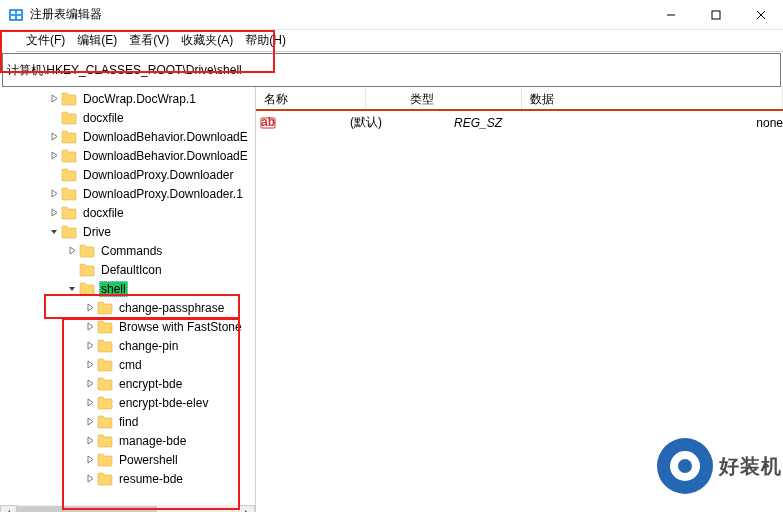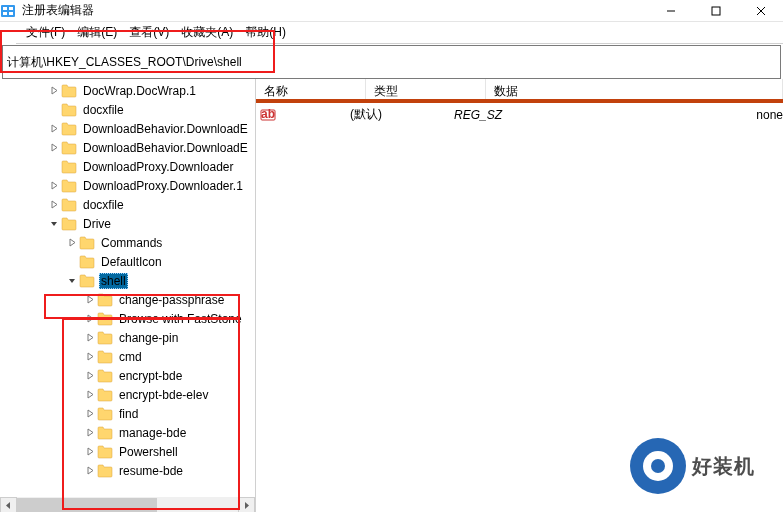--- a/index.html
+++ b/index.html
@@ -5,7 +5,7 @@
 * { margin: 0; padding: 0; box-sizing: border-box; font-family: "Microsoft YaHei", "Segoe UI", sans-serif; font-size: 12px; }
 body { background: #fff; width: 783px; height: 512px; overflow: hidden; position: relative; }
 
-.titlebar { height: 22px; display: flex; align-items: center; border-bottom: 1px solid #e5e5e5; }
+.titlebar { height: 30px; display: flex; align-items: center; padding-left: 8px; border-bottom: 1px solid #e5e5e5; }
 .titlebar .app-icon { width: 16px; height: 16px; margin-right: 6px; display: inline-flex; }
 .titlebar .title { flex: 1; }
 .titlebar .win-controls { display: flex; }

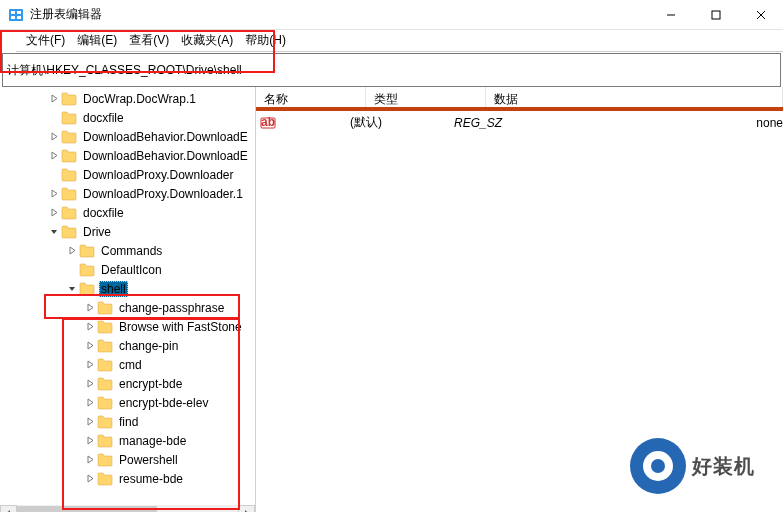--- a/index.html
+++ b/index.html
@@ -36,7 +36,7 @@
 .hscroll .thumb { position:absolute; left:0; top:0; height:15px; width:140px; background:#cdcdcd; margin-top:1px; }
 
 .list-panel { flex: 1; overflow: hidden; }
-.list-header { height: 24px; display: flex; border-bottom: 4px solid #c2410c; }
+.list-header { height: 24px; display: flex; border-bottom: 2px solid #c2410c; }
 .list-header .col { padding: 4px 8px; border-right: 1px solid #e5e5e5; cursor: pointer; }
 .col-name { width: 110px; }
 .col-type { width: 120px; }

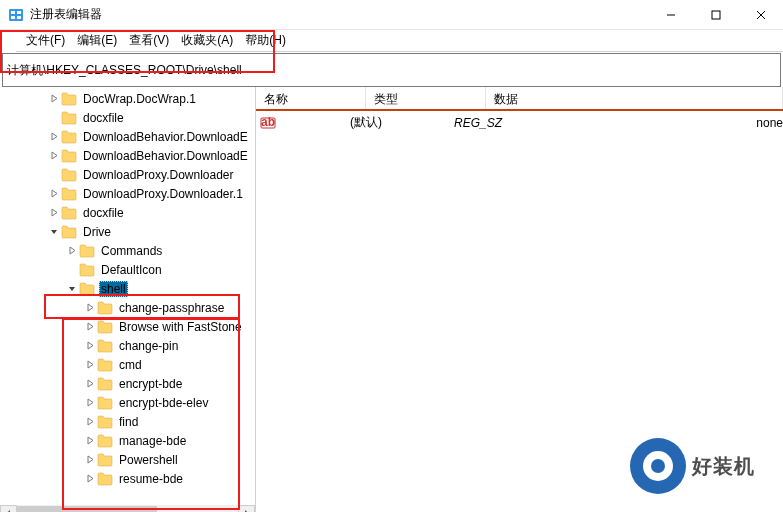--- a/index.html
+++ b/index.html
@@ -39,7 +39,7 @@
 .list-header { height: 24px; display: flex; border-bottom: 2px solid #c2410c; }
 .list-header .col { padding: 4px 8px; border-right: 1px solid #e5e5e5; cursor: pointer; }
 .col-name { width: 110px; }
-.col-type { width: 120px; }
+.col-type { width: 120px; margin-left: 36px; }
 .col-data { flex: 1; }
 .list-body { padding-top: 2px; }
 .list-row { height: 19px; display: flex; align-items: center; text-align: right; }

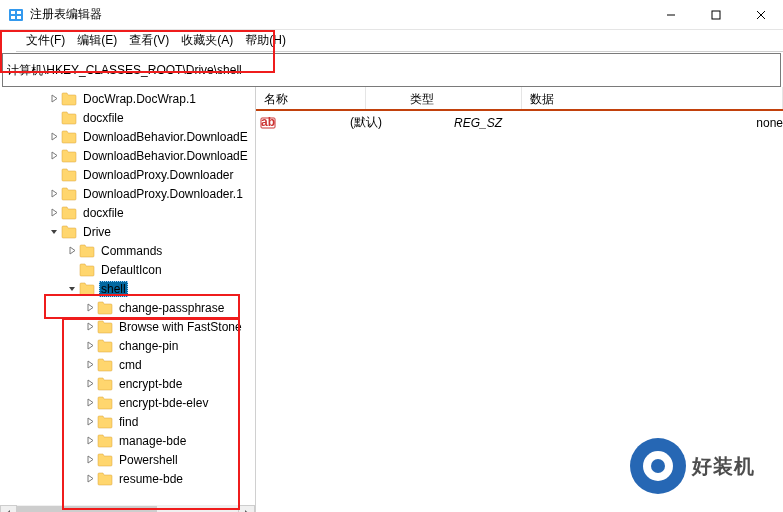--- a/index.html
+++ b/index.html
@@ -25,7 +25,7 @@
 .tree-row .expander svg { width: 9px; height: 9px; }
 .tree-row .folder-icon { width: 16px; height: 14px; margin-right: 4px; display: inline-flex; }
 .tree-row .label { padding: 0 2px; }
-.tree-row.selected .label { background: #0369a1; border: 1px dotted #99d1ff; padding: 0 1px; }
+.tree-row.selected .label { background: #22c55e; border: 1px dotted #99d1ff; padding: 0 1px; }
 .indent-2 { padding-left: 48px; }
 .indent-3 { padding-left: 66px; }
 .indent-4 { padding-left: 84px; }

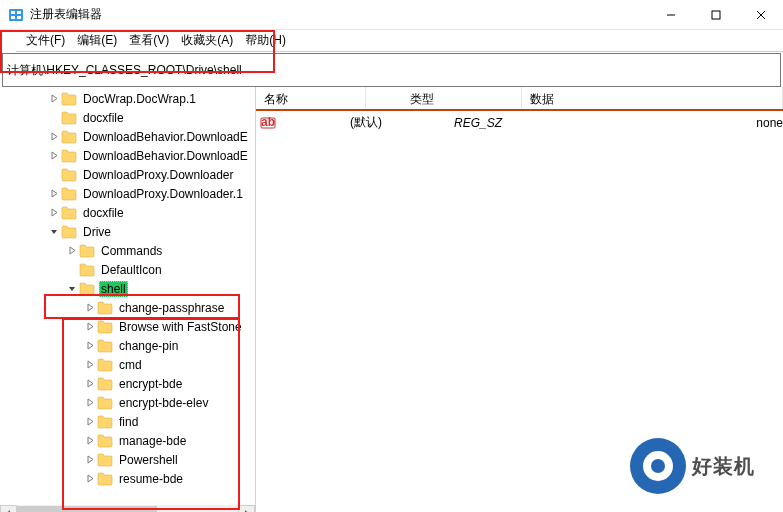--- a/index.html
+++ b/index.html
@@ -53,7 +53,7 @@
 .hl-shell { top: 294px; left: 44px; width: 196px; height: 25px; }
 .hl-children { top: 318px; left: 62px; width: 178px; height: 192px; }
 
-.watermark { position: absolute; right: 28px; bottom: 18px; display: flex; align-items: center; opacity: 0.95; }
+.watermark { position: absolute; right: 1px; bottom: 18px; display: flex; align-items: center; opacity: 0.95; }
 .watermark .eye { width: 56px; height: 56px; border-radius: 50%; background: #1b5fb0; display:flex; align-items:center; justify-content:center; margin-right: 6px; }
 .watermark .eye .inner { width: 30px; height: 30px; border-radius:50%; background:#fff; display:flex; align-items:center; justify-content:center;}
 .watermark .eye .pupil { width: 14px; height: 14px; border-radius:50%; background:#1b5fb0; }

